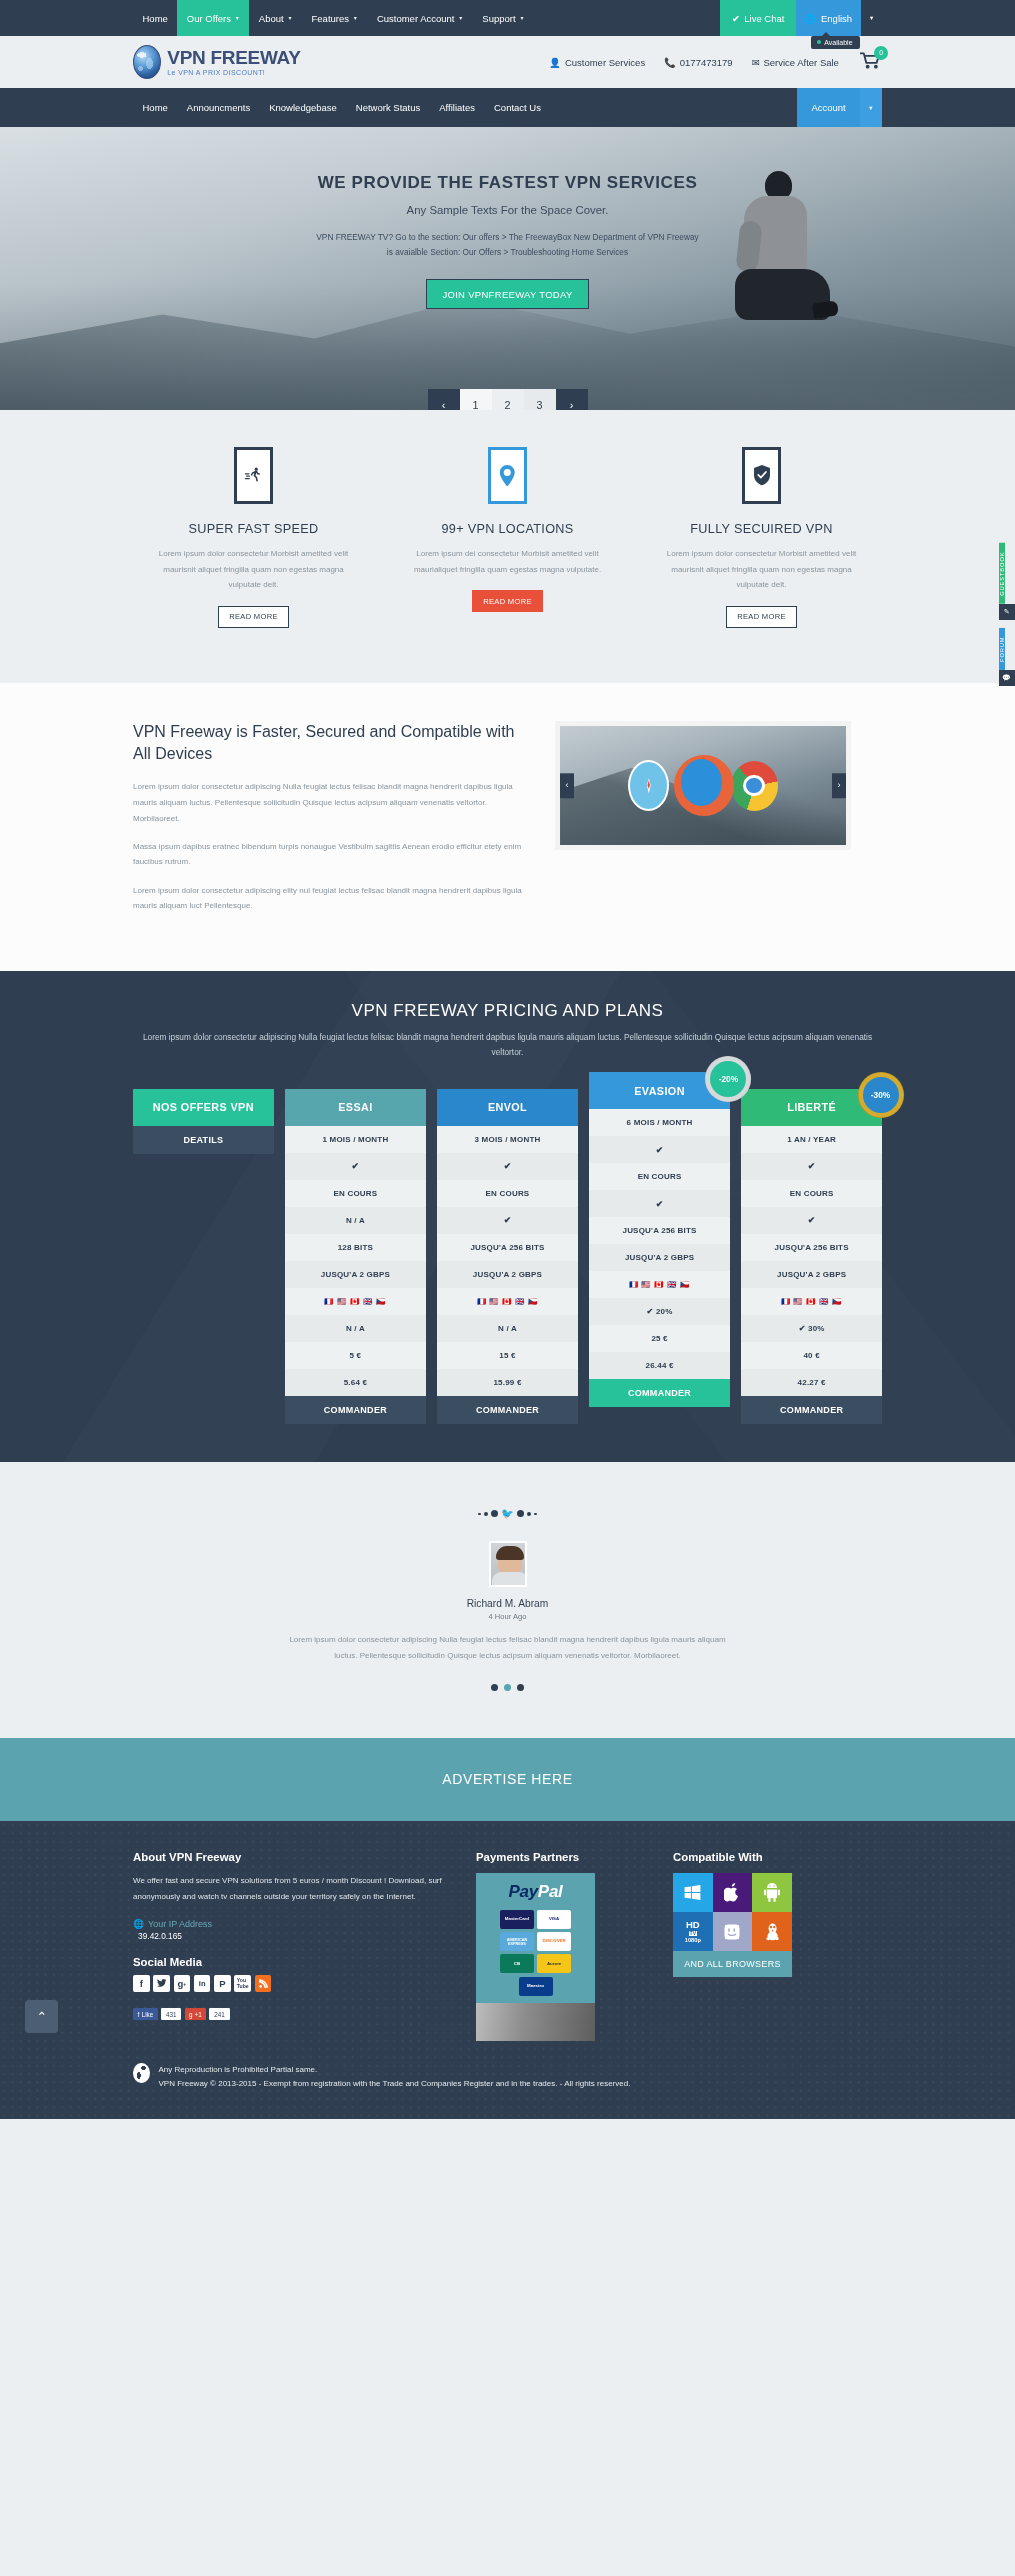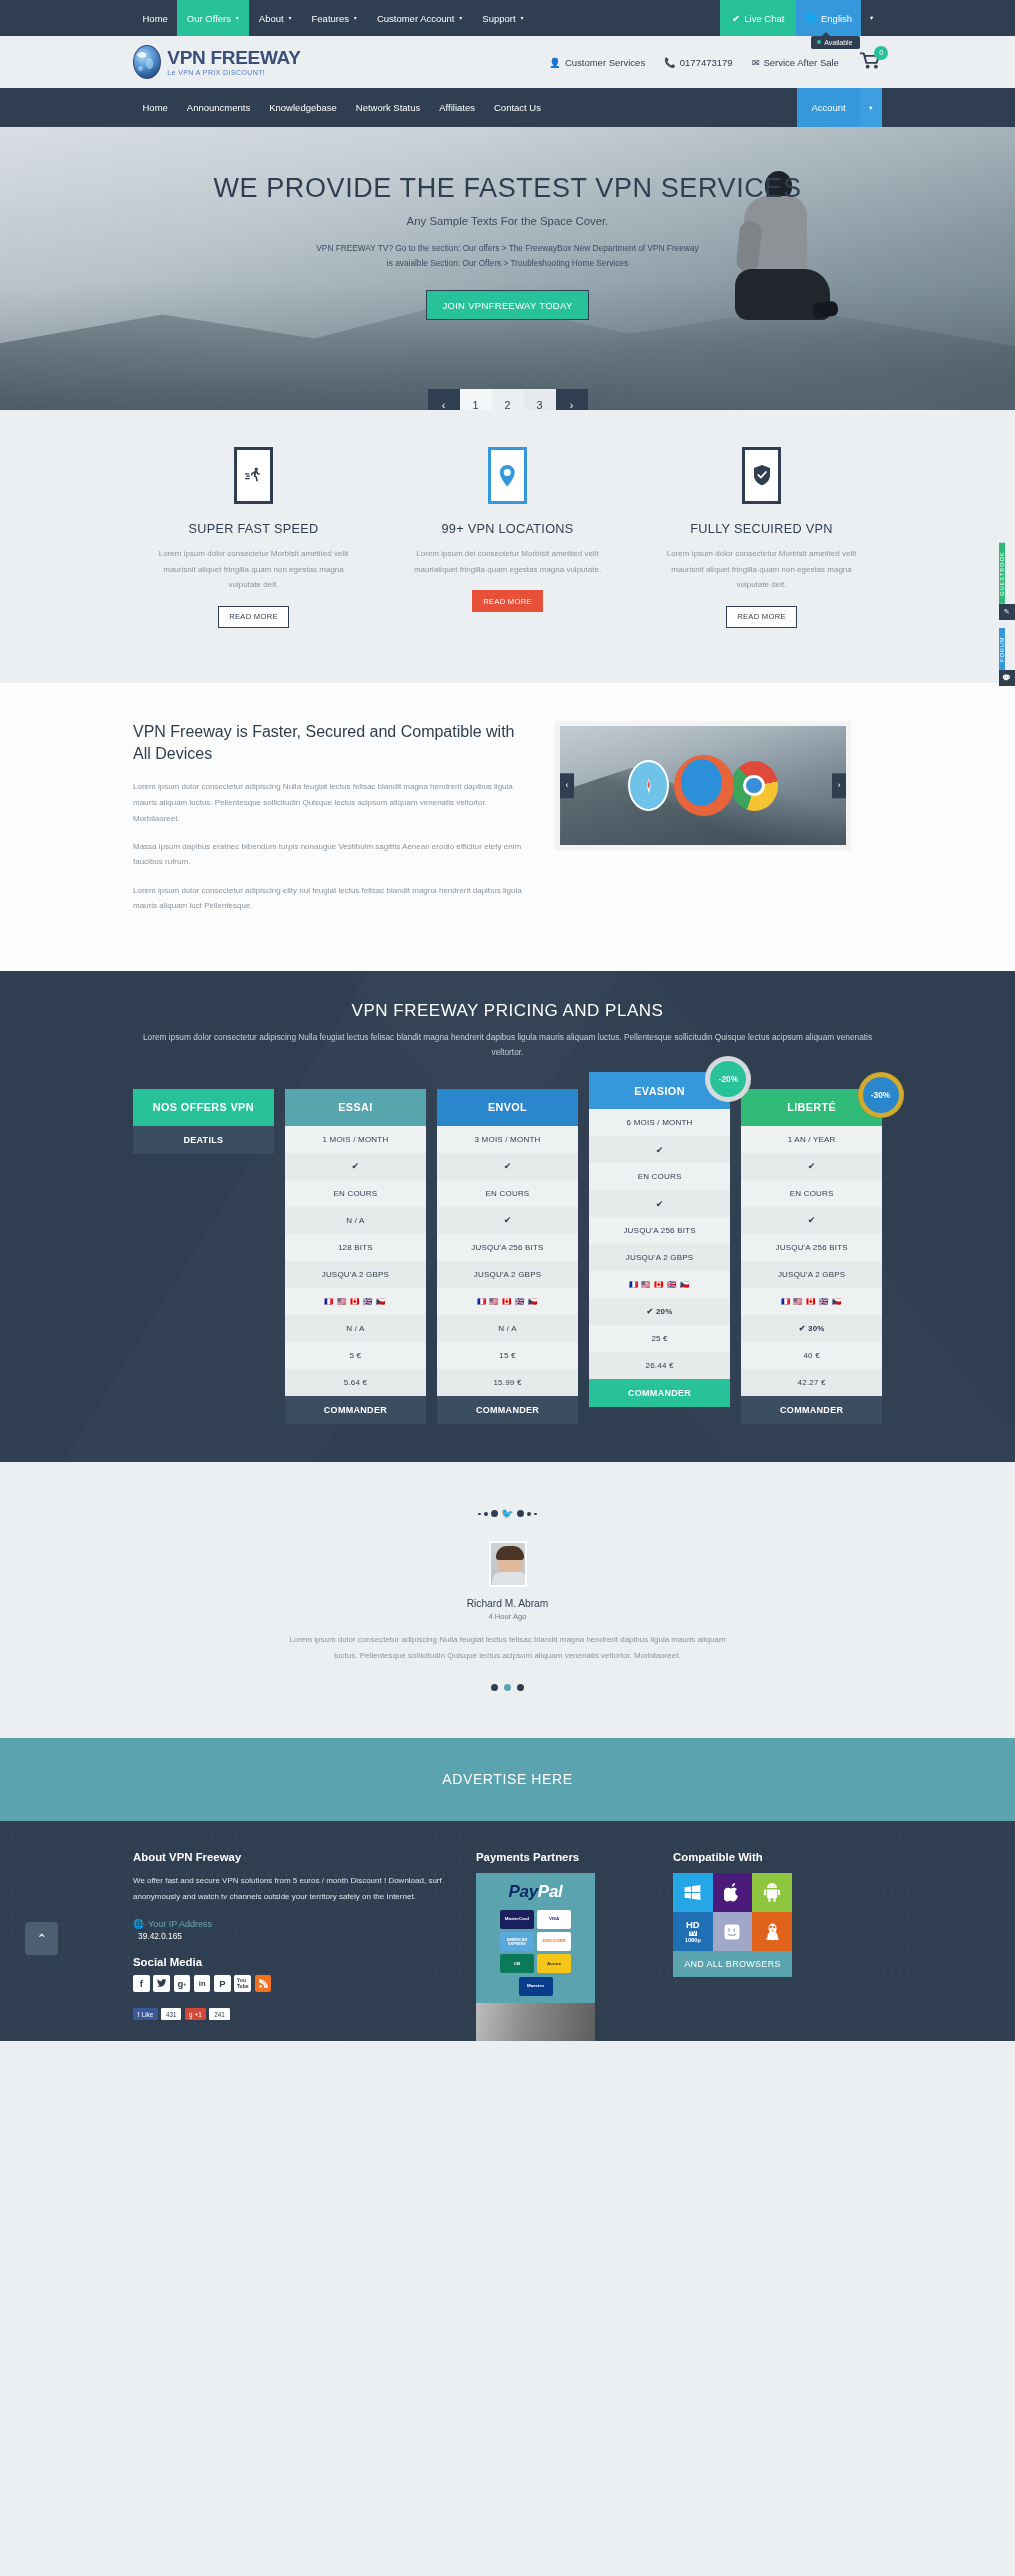--- a/index.html
+++ b/index.html
@@ -98,7 +98,7 @@
   .hp-legs { position: absolute; left: 6.3px; top: 98px; width: 95px; height: 51px; background: #20262c; border-radius: 16.5px 25.4px 7.6px 12.7px; }
   .hp-foot { position: absolute; left: 84px; top: 131px; width: 25.4px; height: 15.2px; background: #15191e; border-radius: 3.8px 6.3px 6.3px 2.5px; transform: rotate(-8deg); }
   .hero-content { position: relative; width: 749px; margin: 0 auto; padding-top: 46px; text-align: center; z-index: 3; }
-  .hero h1 { font-size: 27px; font-weight: normal; letter-spacing: 0.6px; color: #2f3e50; }
+  .hero h1 { font-size: 17px; font-weight: bold; letter-spacing: 0.6px; color: #2f3e50; }
   .hero-sub { font-size: 11.4px; color: #3c4c5e; margin-top: 11.4px; }
   .hero-para { font-size: 8.3px; color: #3c4c5e; margin-top: 14px; line-height: 1.8; }
   .hero-btn {

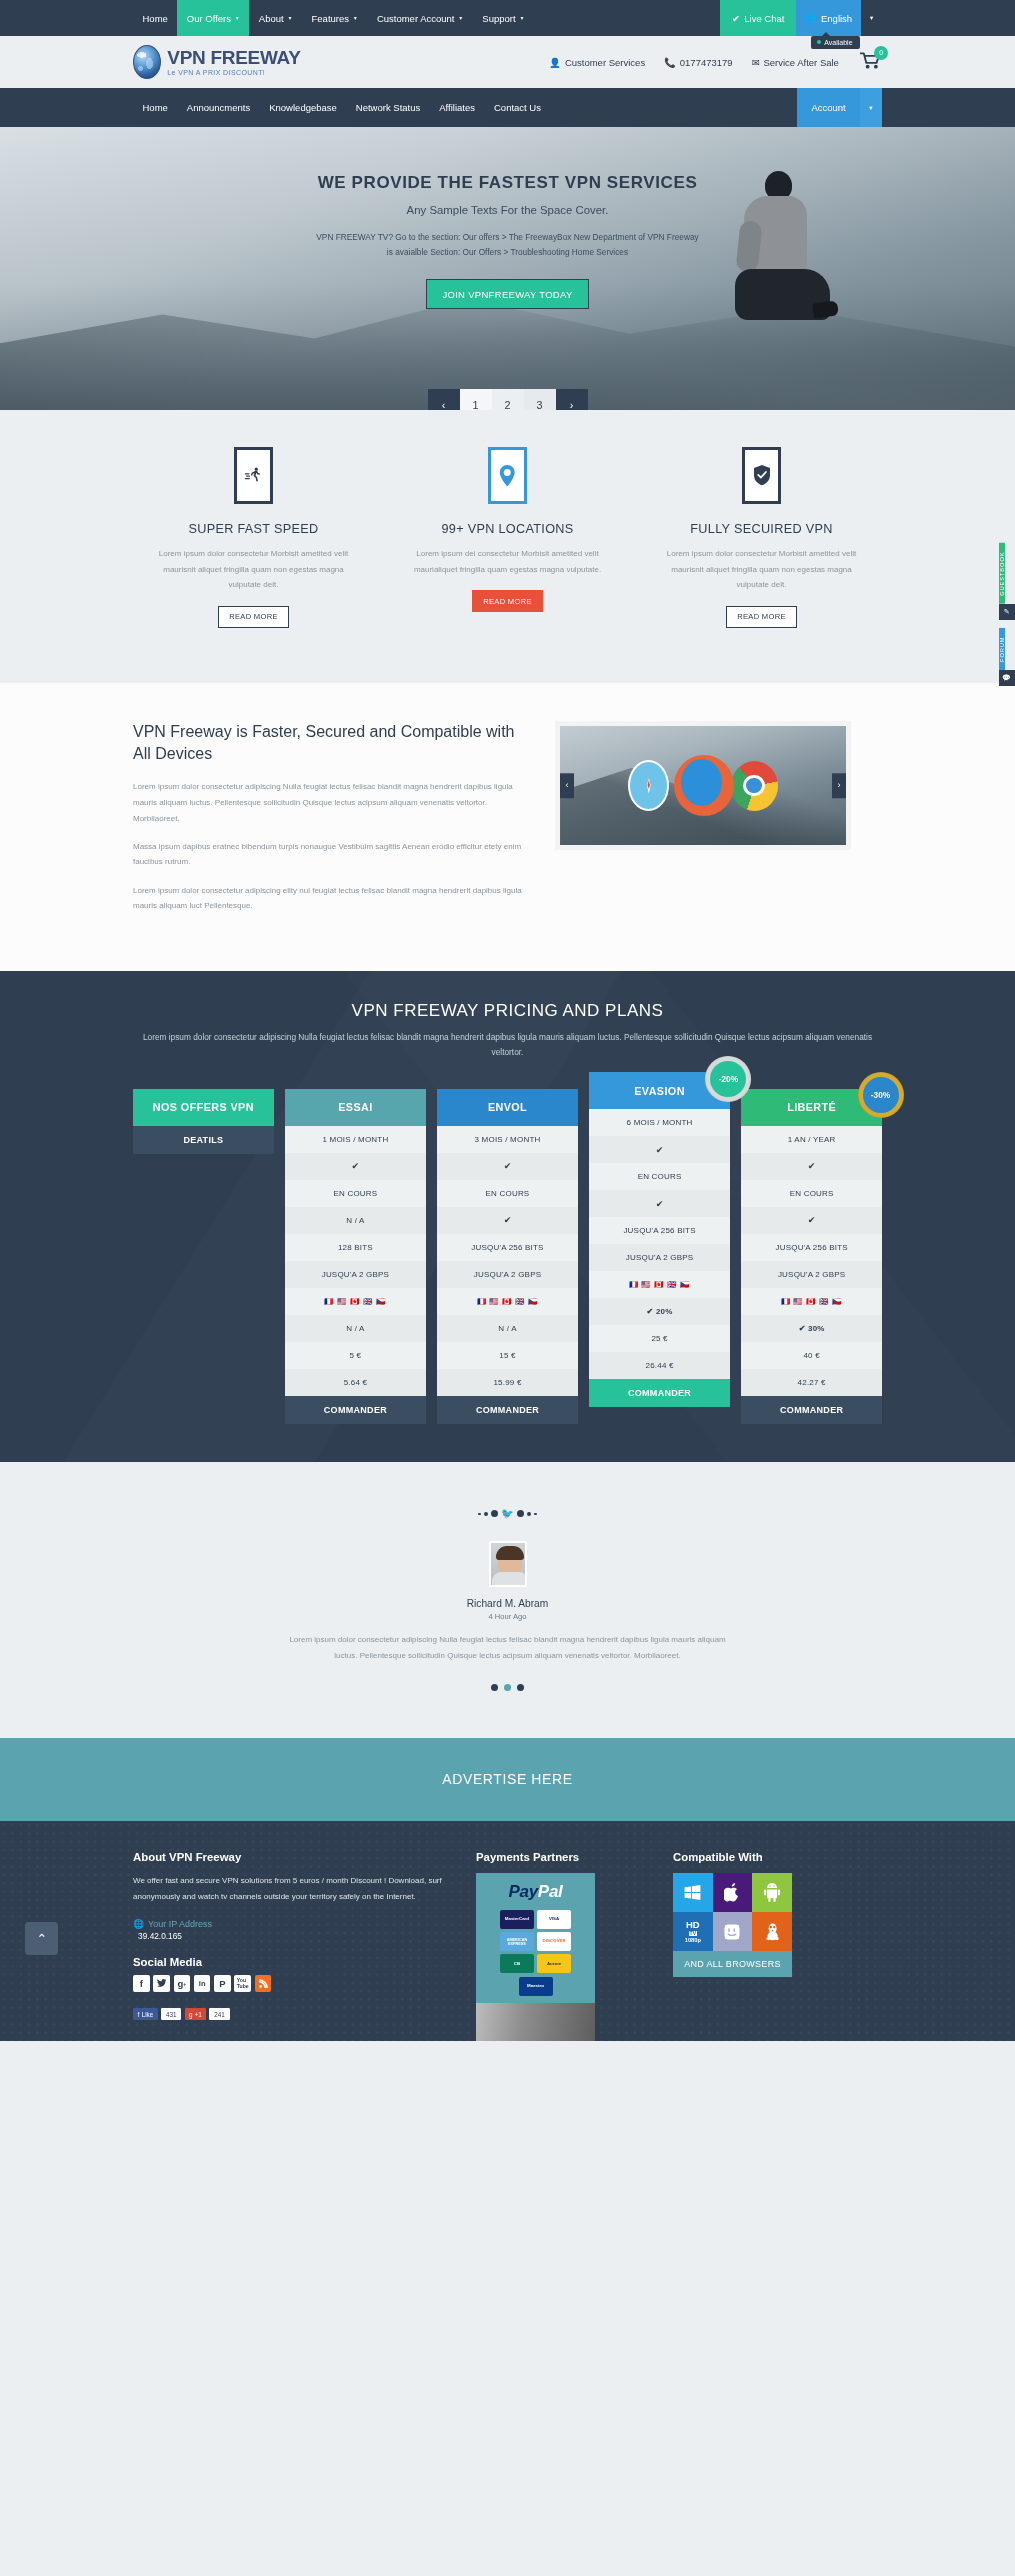--- a/index.html
+++ b/index.html
@@ -185,7 +185,7 @@
   .phead.green { background: #2fbb77; }
   .prow {
     height: 27px; display: flex; align-items: center; justify-content: center;
-    font-size: 8px; color: #2f3e50; letter-spacing: 0.2px;
+    font-size: 8px; color: #2f3e50; letter-spacing: 0.2px; font-weight: bold;
   }
   .pcol.labels .prow { color: #e6ecf1; }
   .pcol.labels .prow:nth-child(odd) { background: #4a5b6f; }

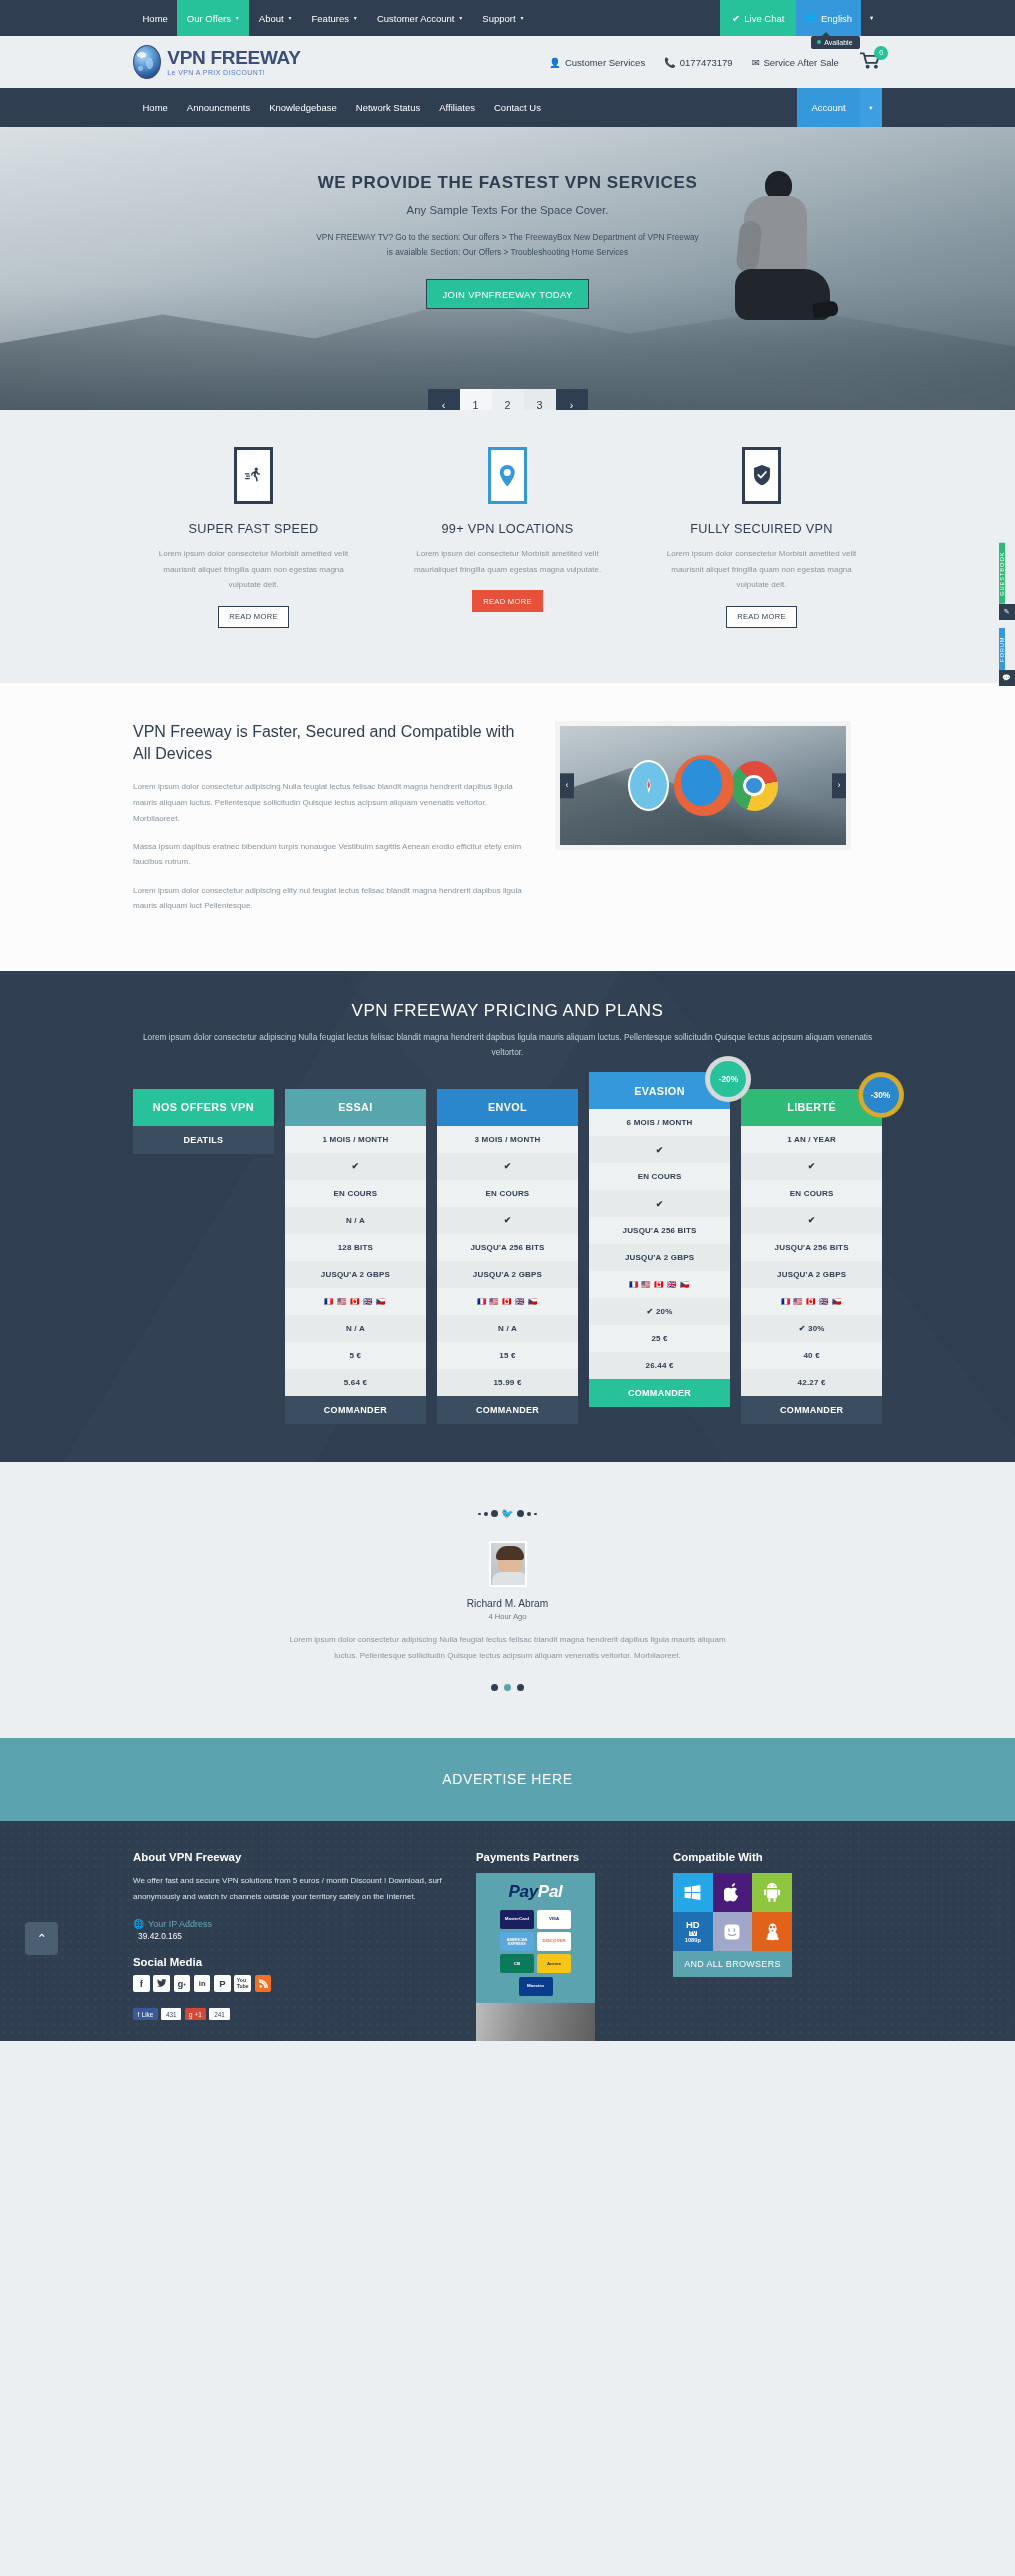--- a/index.html
+++ b/index.html
@@ -745,6 +745,13 @@
 
     </div>
 
+    <div class="copyright">
+      <div class="copy-globe"></div>
+      <div class="copy-text">
+        <div>Any Reproduction is Prohibited Partial same.</div>
+        <div>VPN Freeway © 2013-2015 - Exempt from registration with the Trade and Companies Register and in the trades. - All rights reserved.</div>
+      </div>
+    </div>
   </div>
 </div>
 

